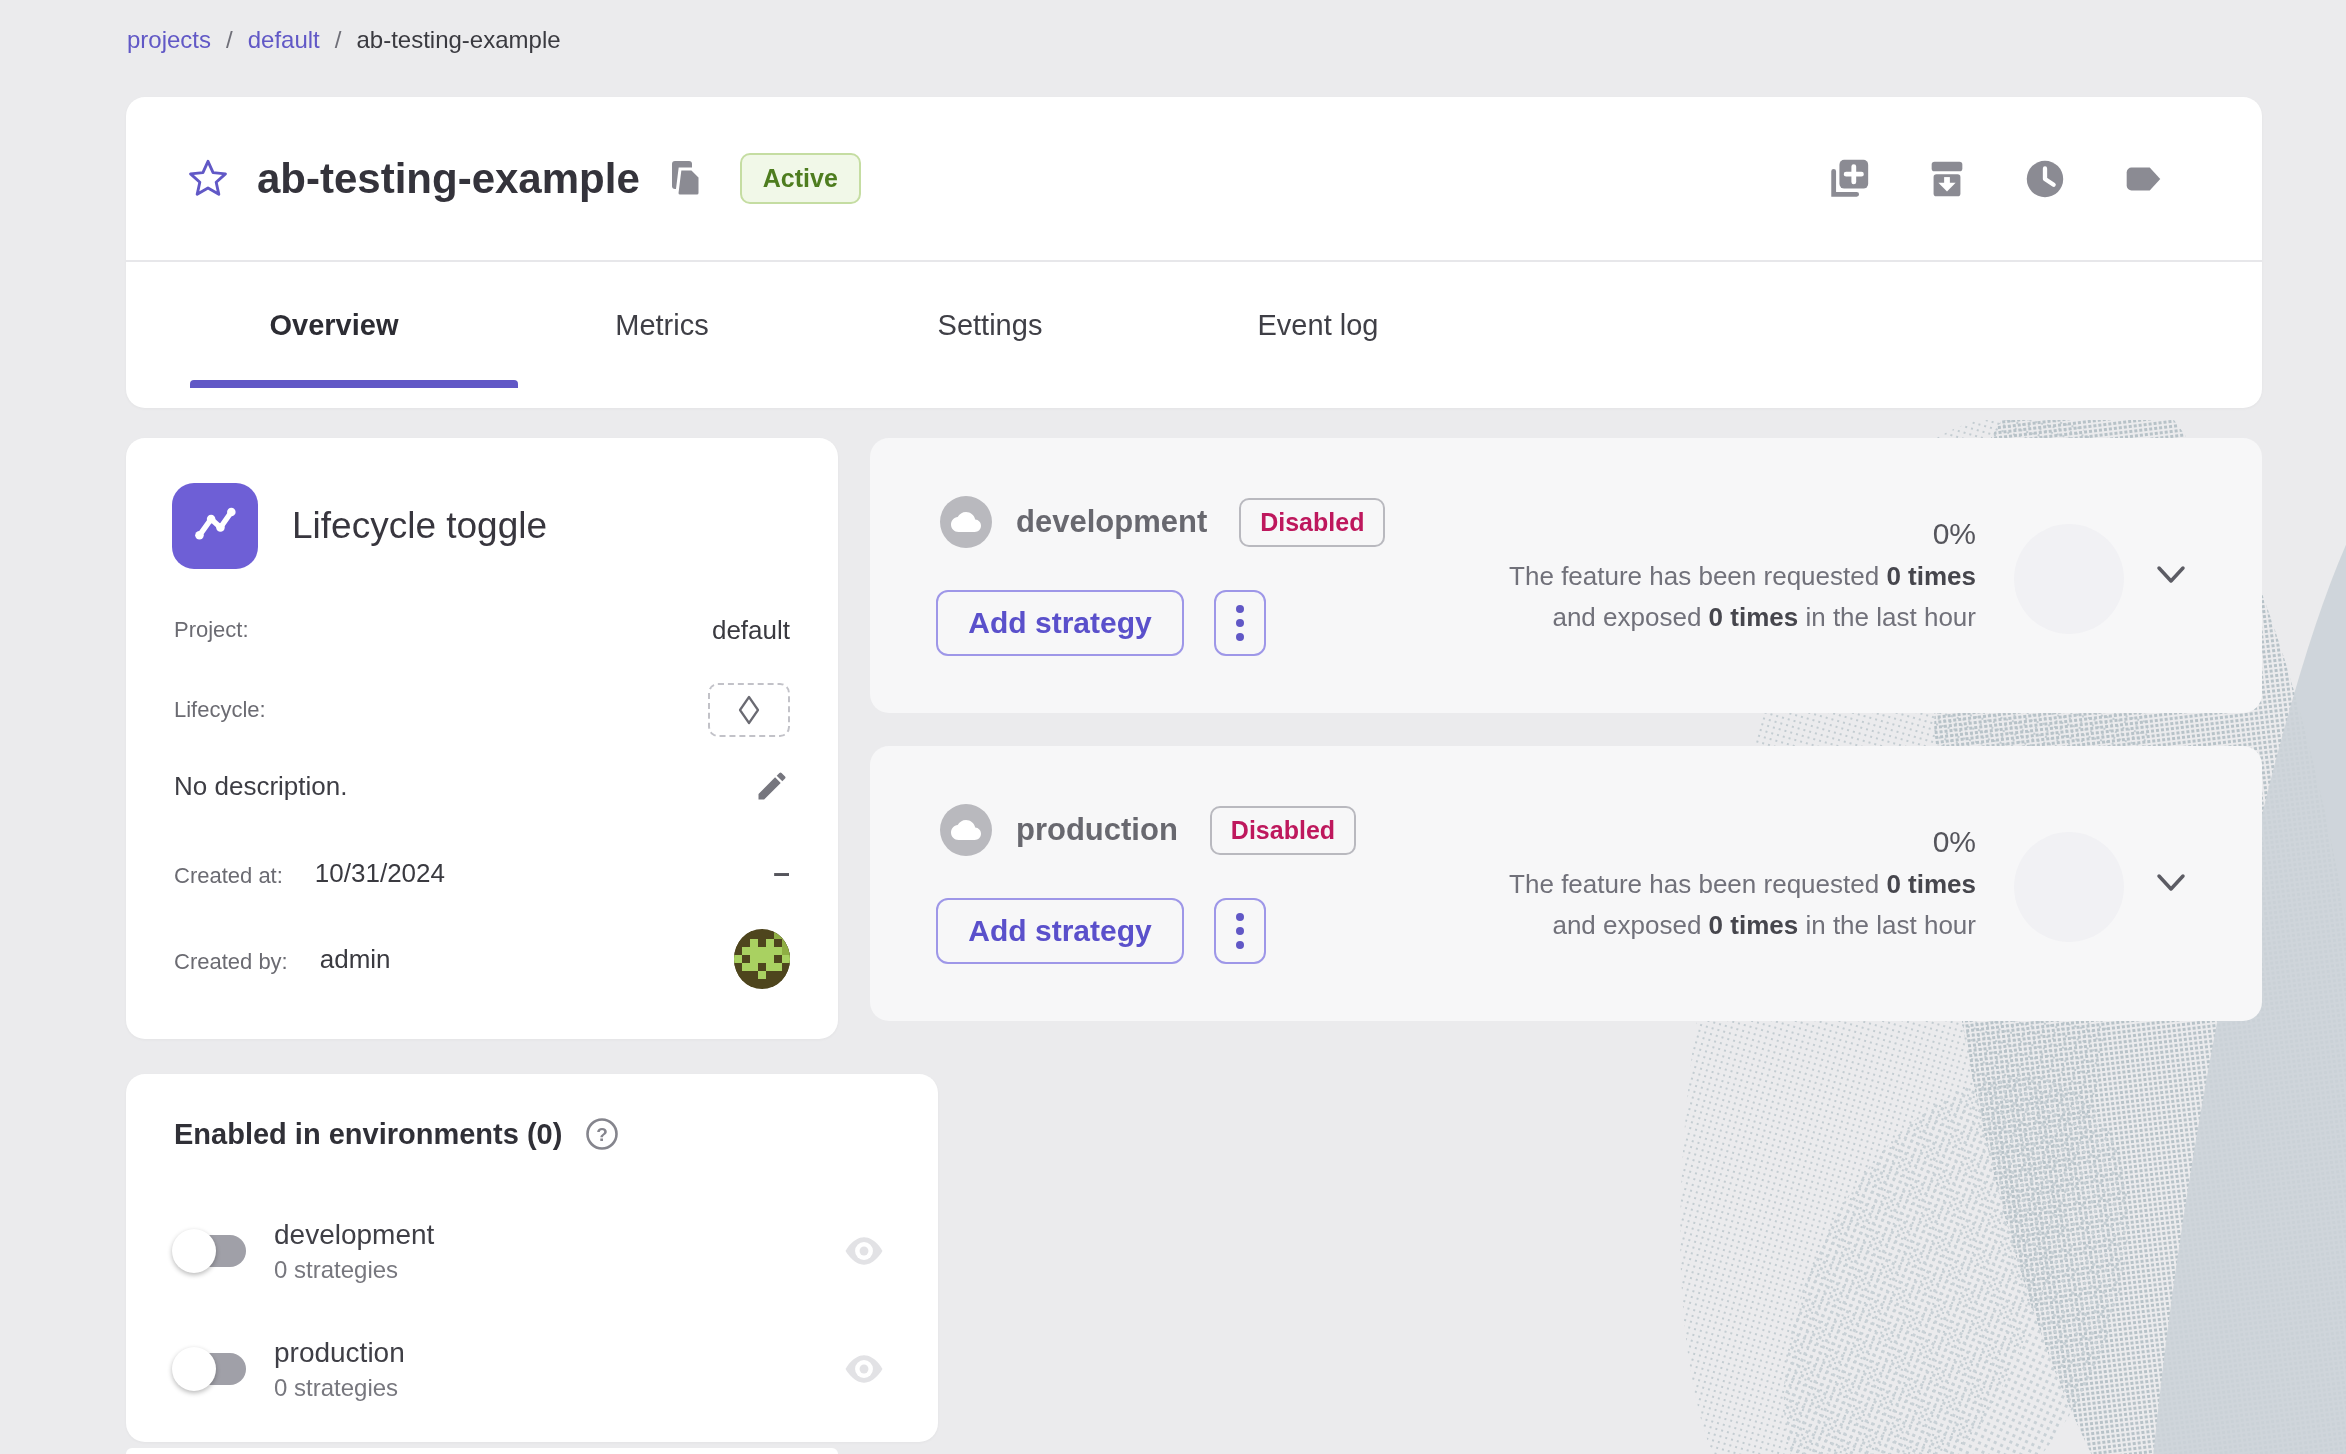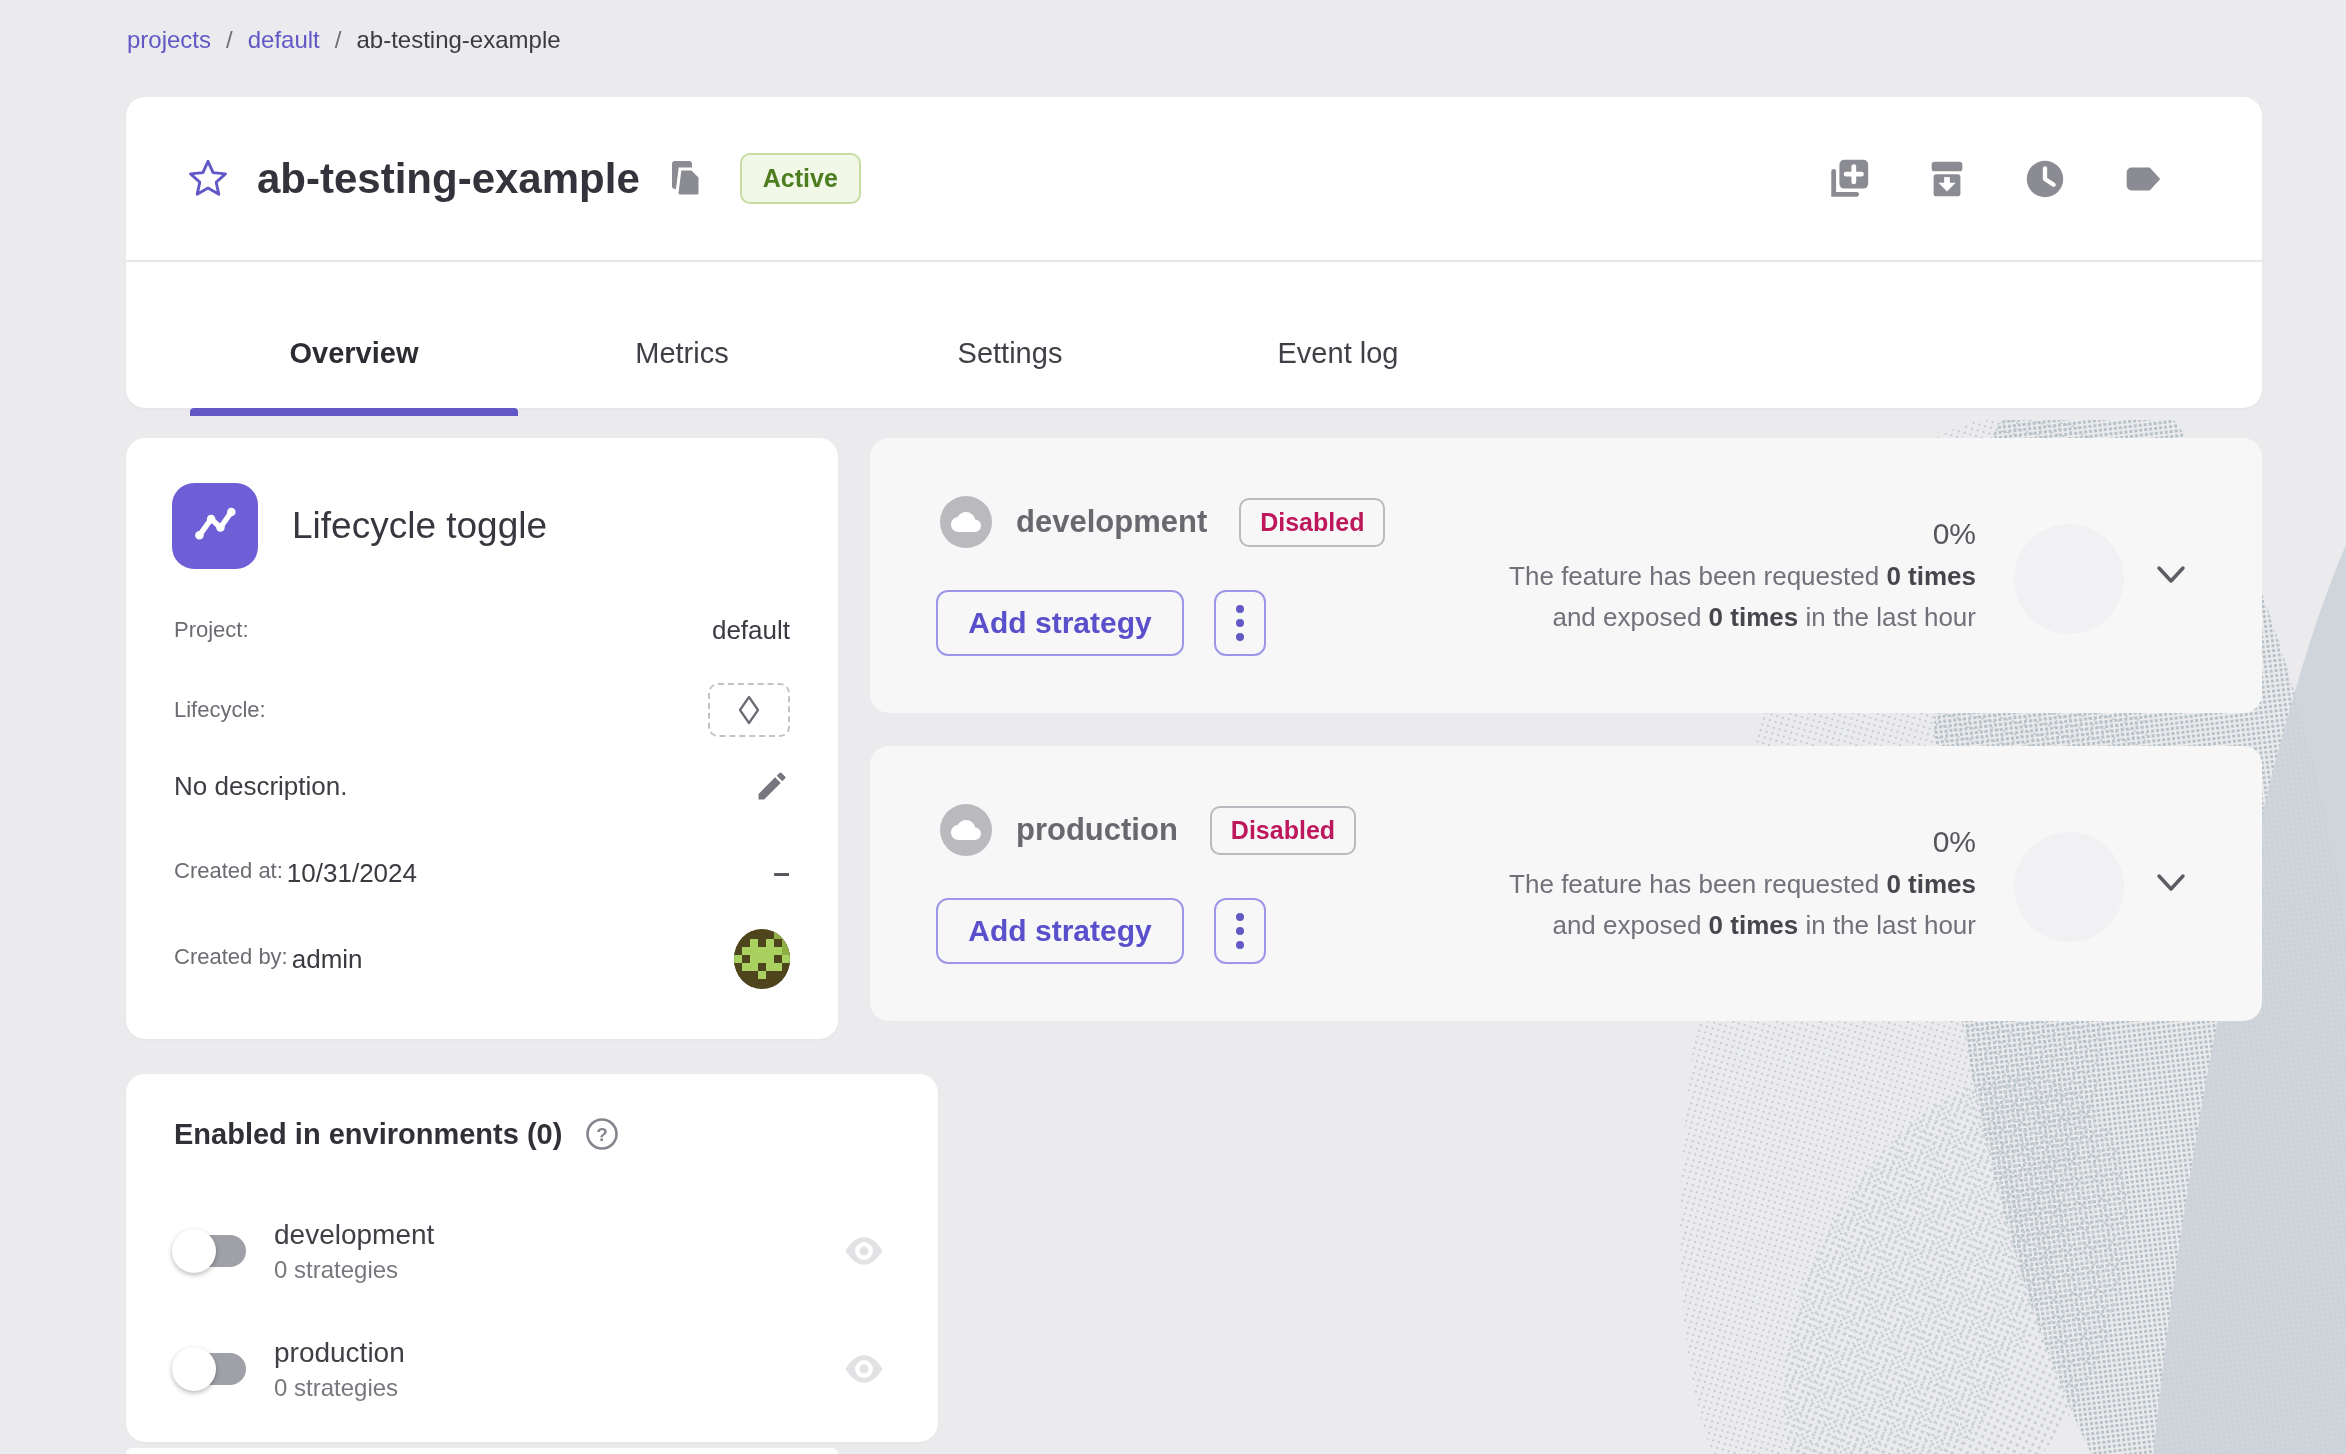--- a/index.html
+++ b/index.html
@@ -43,7 +43,7 @@
   .action-icon{width:46px;height:46px;cursor:pointer;display:block;}
   .header-divider{height:2px;background:#e7e7ea;}
 
-  .tabs-row{height:126px;position:relative;display:flex;padding-left:64px;margin-top:28px;}
+  .tabs-row{height:126px;position:relative;display:flex;padding-left:44px;}
   .tab{width:328px;display:flex;align-items:center;justify-content:center;font-size:29px;color:#3f3f46;cursor:pointer;}
   .tab.active{font-weight:700;color:#2c2c33;}
   .tab-underline{position:absolute;left:64px;bottom:0;width:328px;height:8px;background:#6158c6;border-radius:4px 4px 0 0;}

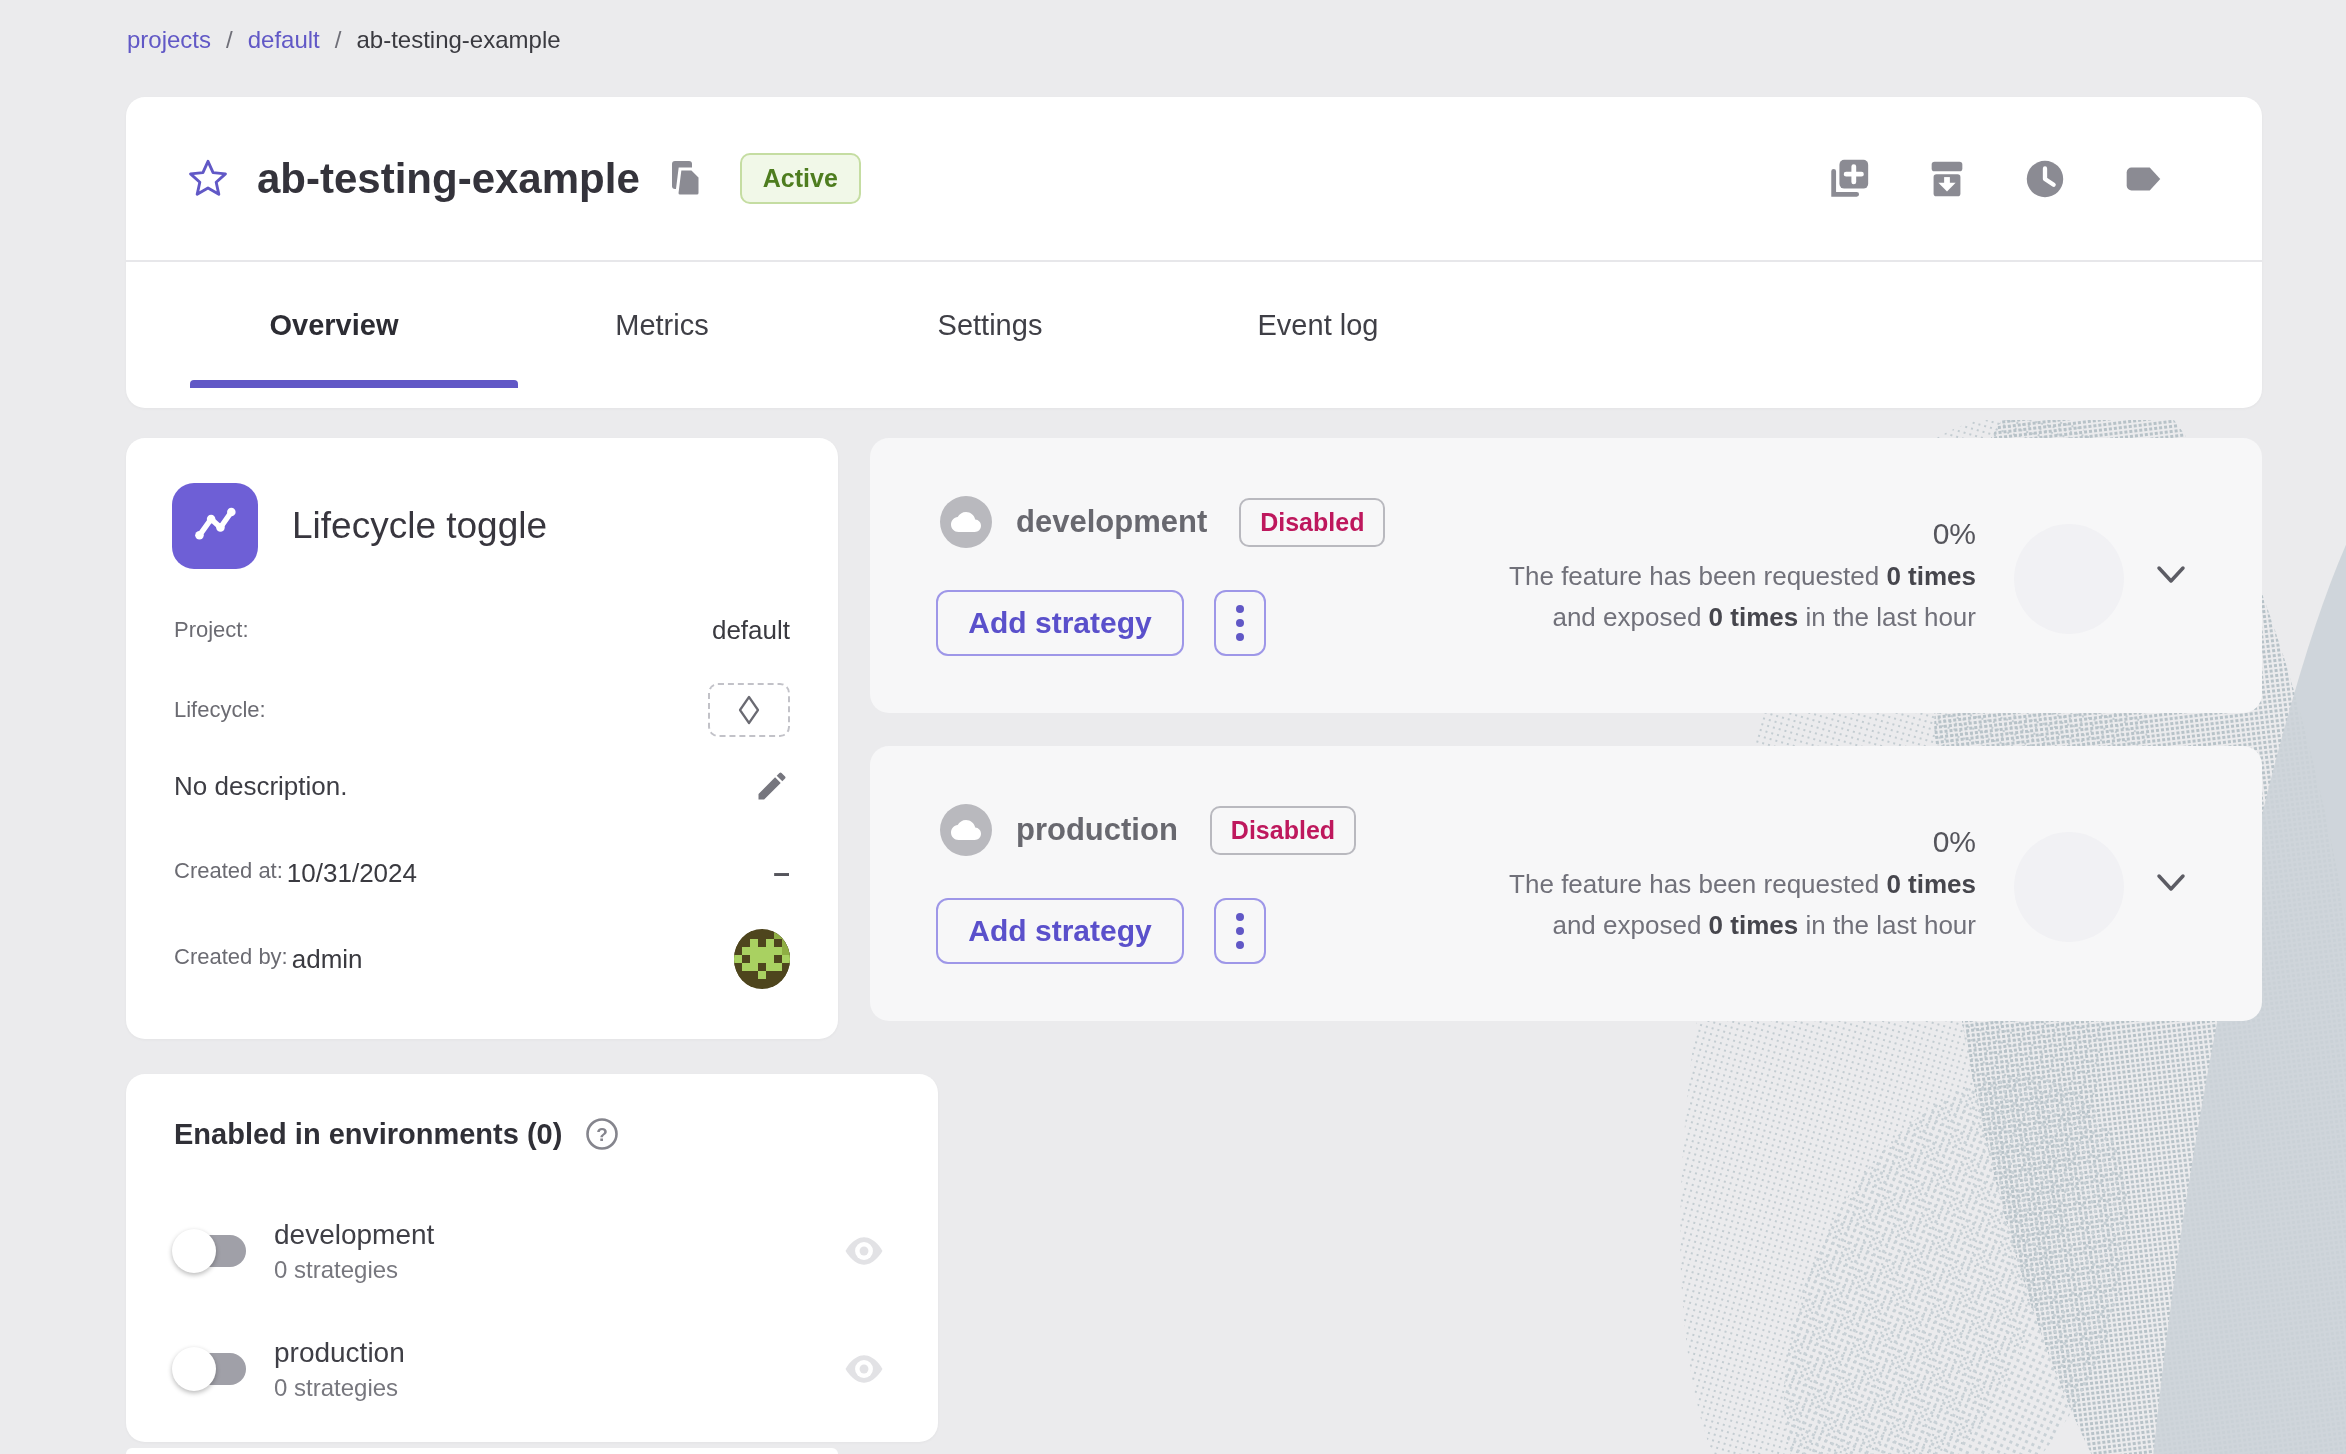--- a/index.html
+++ b/index.html
@@ -65,7 +65,7 @@
   .desc-text{font-size:26px;color:#3d3d44;}
   .edit-pencil{width:36px;height:36px;cursor:pointer;}
   .row-created-at{top:410px;height:50px;}
-  .inline-pair{display:flex;align-items:flex-start;gap:4px;}
+  .inline-pair{display:flex;align-items:flex-end;gap:32px;}
   .dash{font-size:30px;font-weight:700;color:#55555c;}
   .row-created-by{top:486px;height:70px;}
   .pixel-avatar{width:56px;height:60px;border-radius:50%;overflow:hidden;background:#4e451d;}

